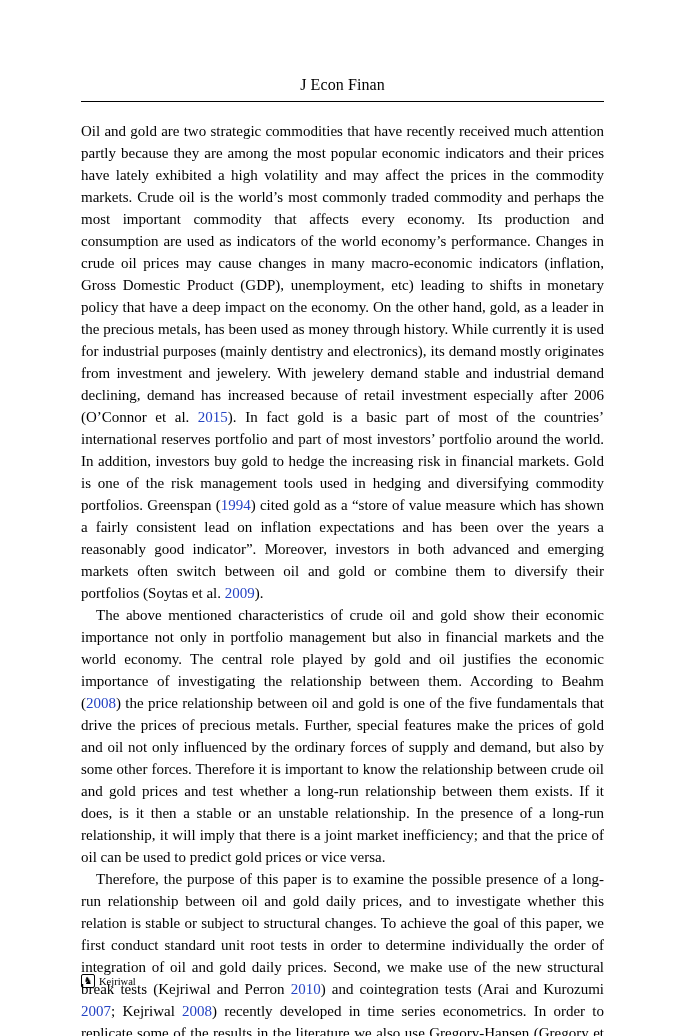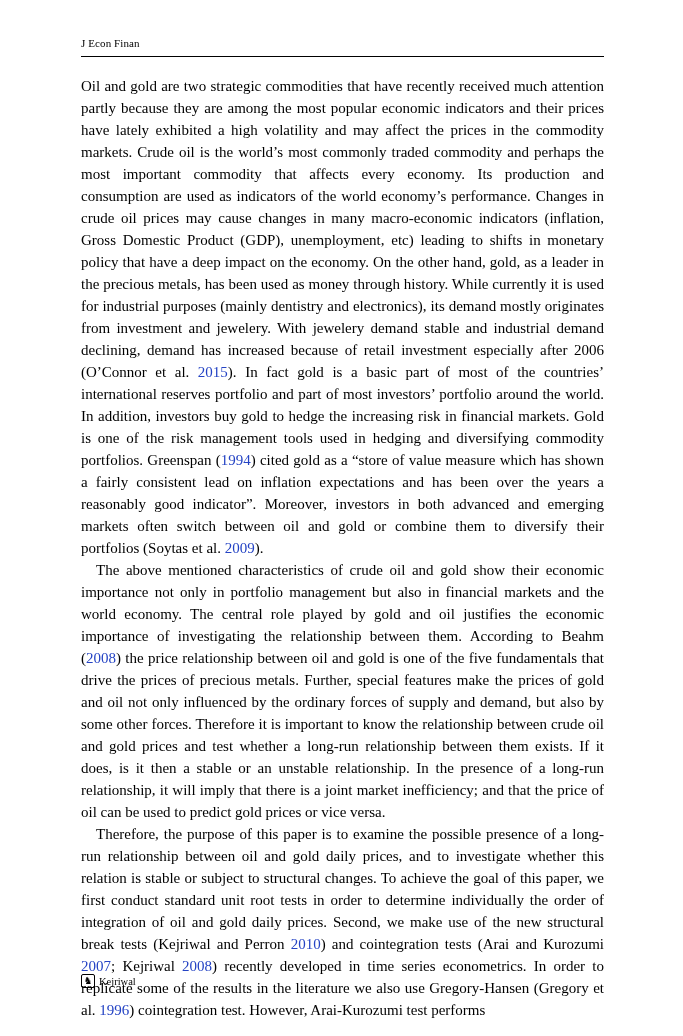--- a/index.html
+++ b/index.html
@@ -23,9 +23,9 @@
     top: 0;
   }
   .journal-header {
-    margin-top: 37px;
-    text-align: left;
-    font-size: 11px;
+    margin-top: 76px;
+    text-align: center;
+    font-size: 16px;
     letter-spacing: 0.1px;
   }
   .header-rule {

